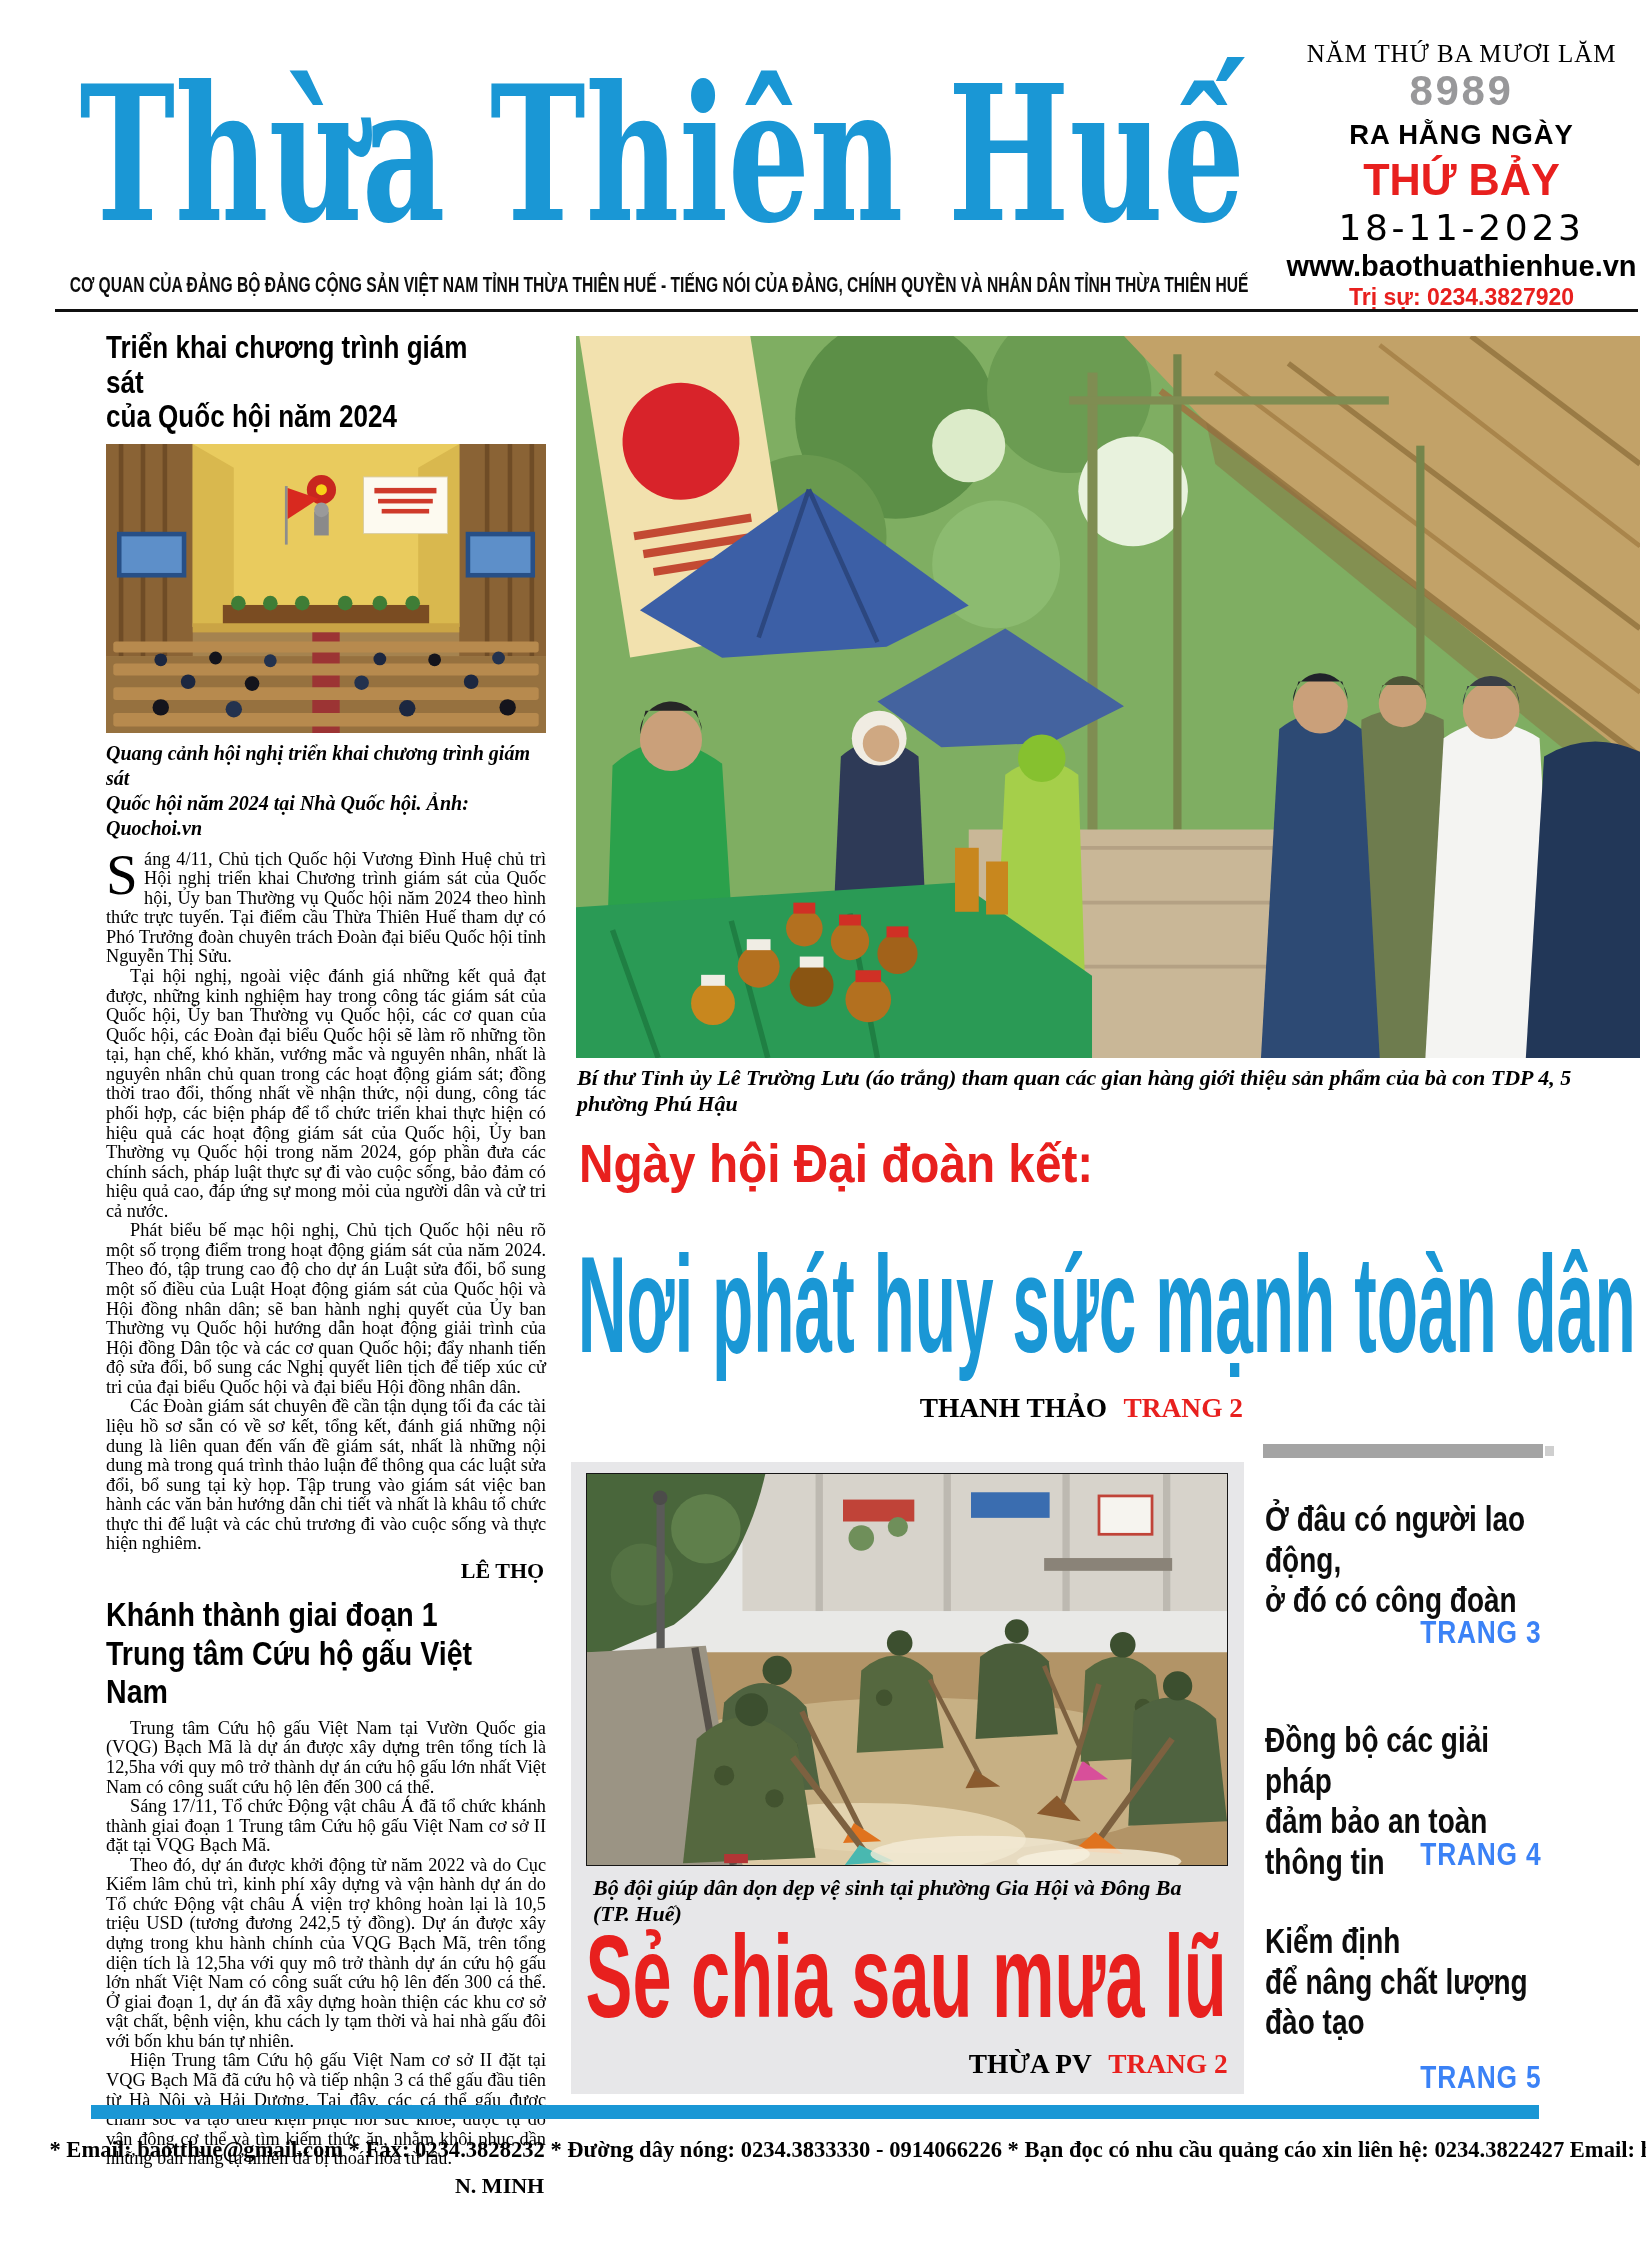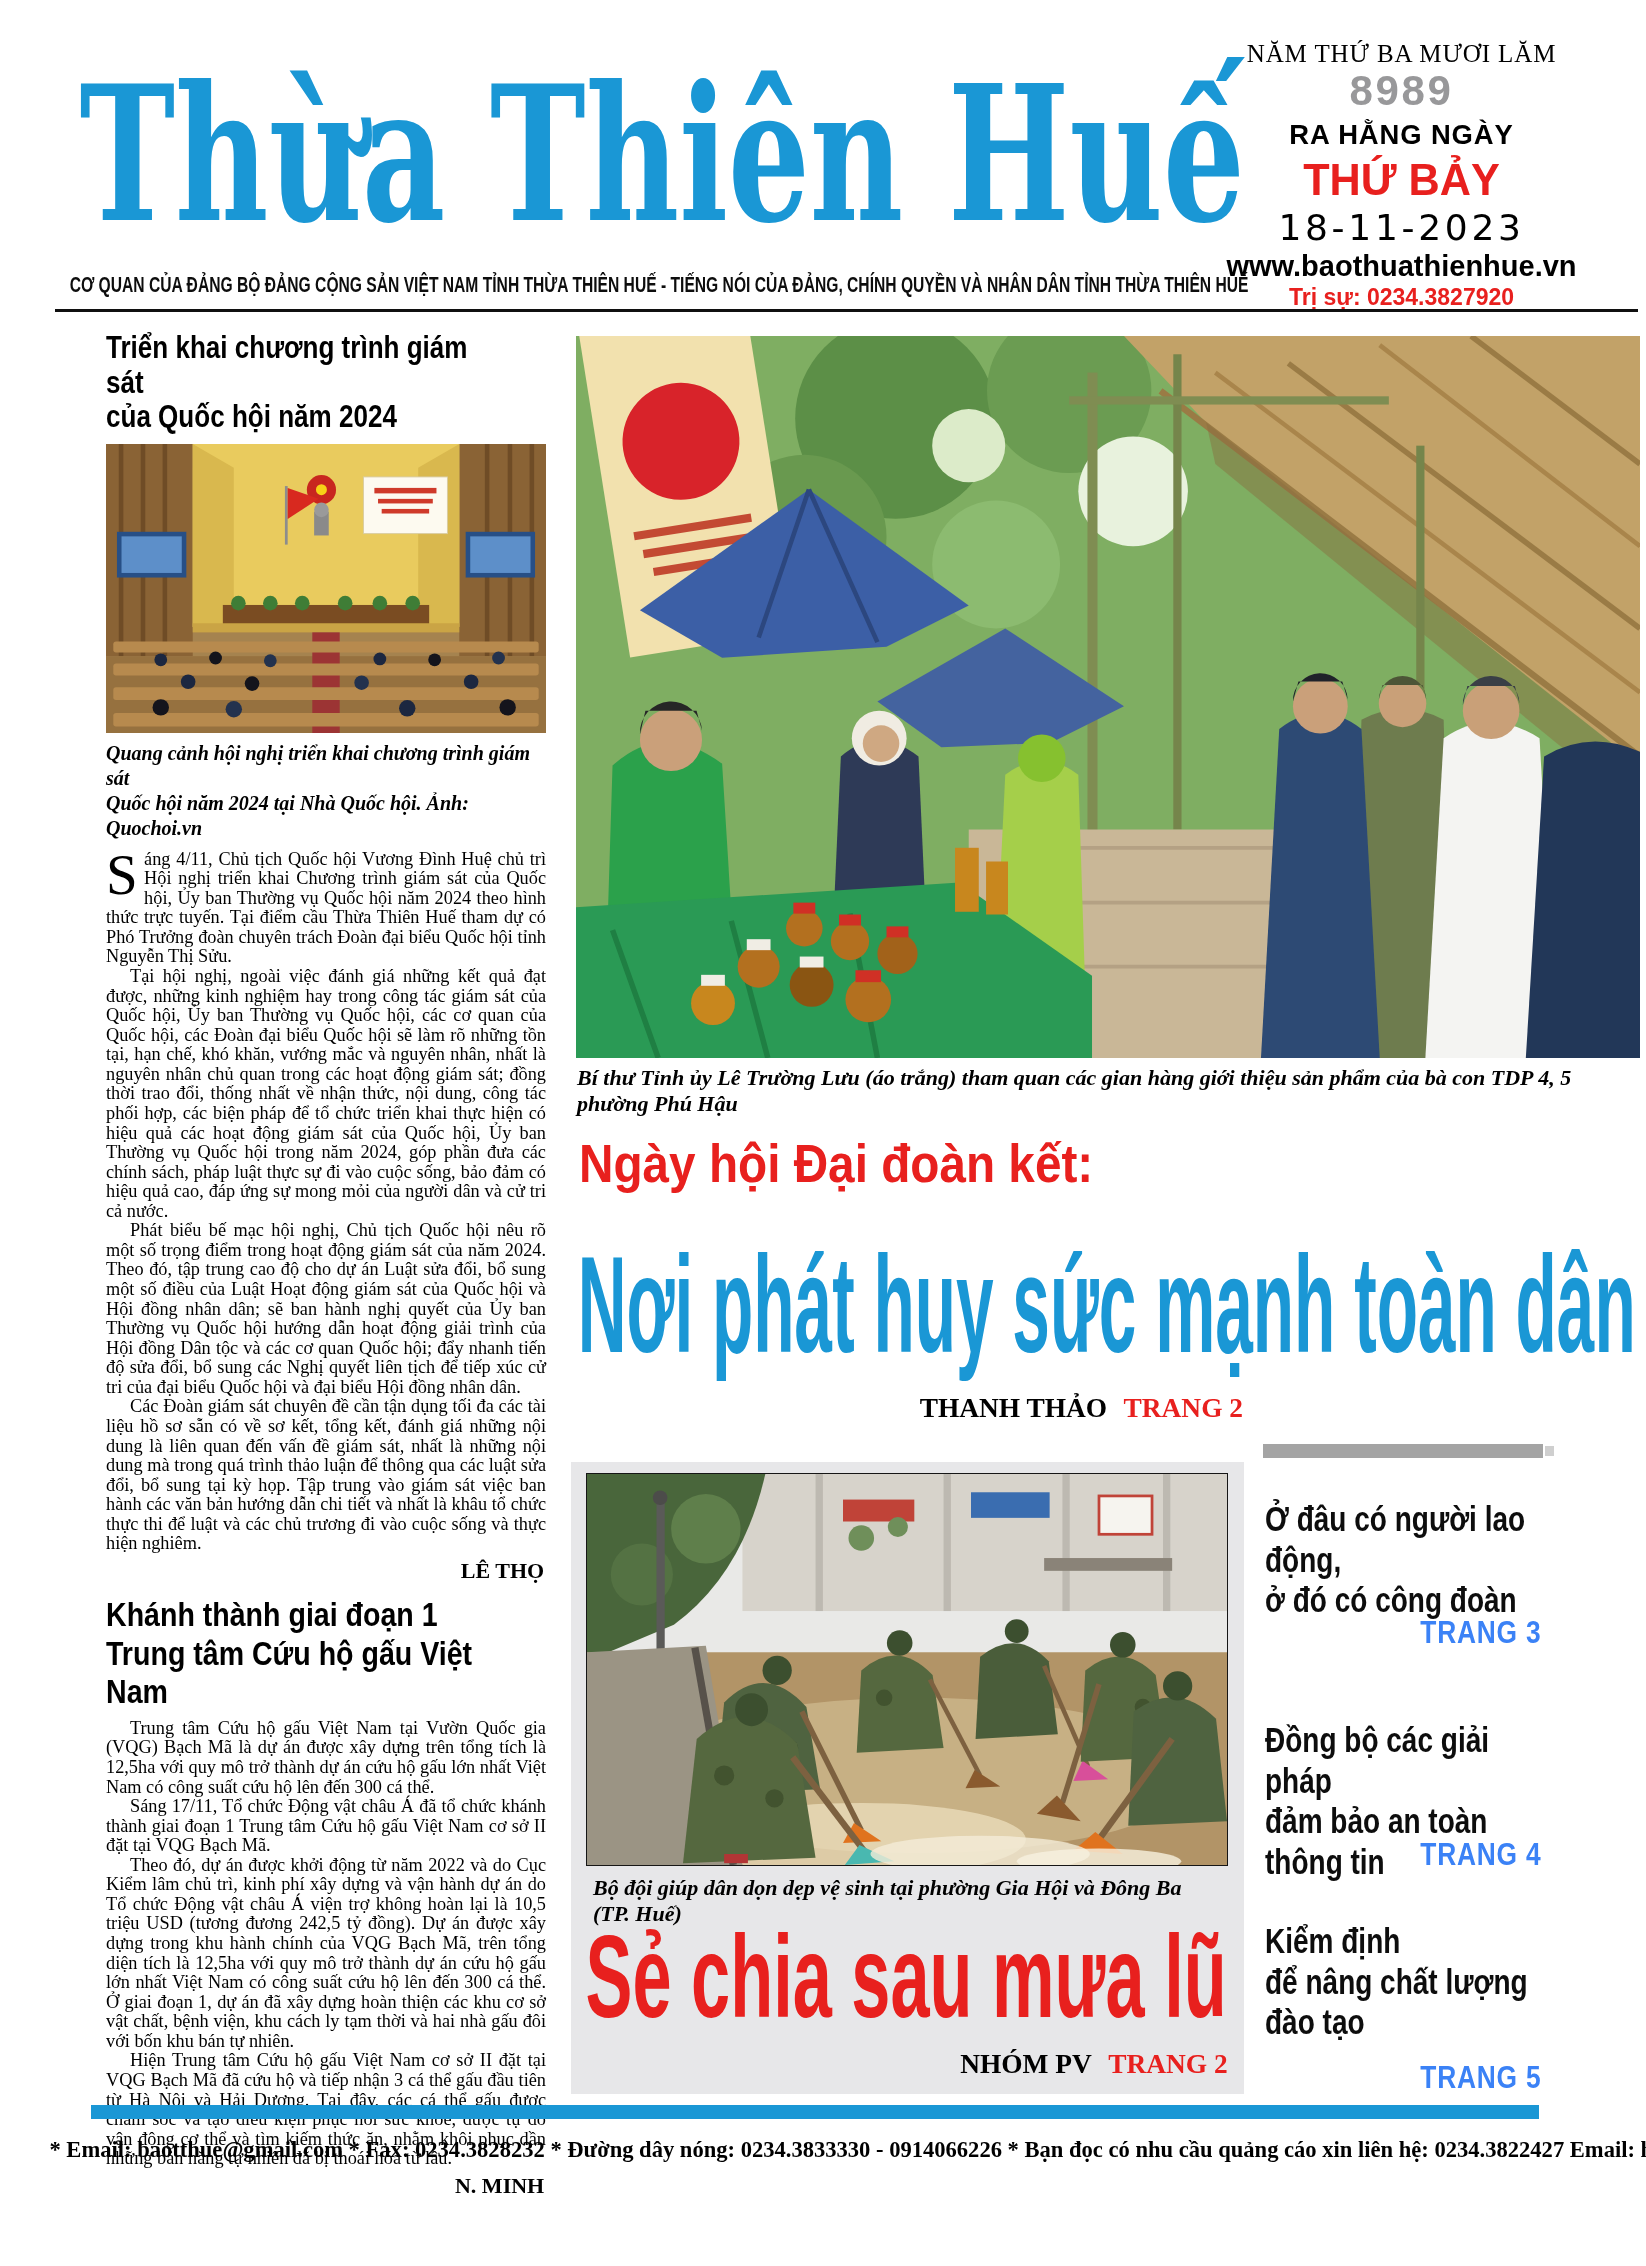--- a/index.html
+++ b/index.html
@@ -8,7 +8,7 @@
   svg{display:block;}
   
   .masthead-svg{position:absolute;left:79px;top:25.6px;}
-  .infobox{position:absolute;left:1216px;top:40px;width:371px;text-align:center;
+  .infobox{position:absolute;left:1276px;top:40px;width:371px;text-align:center;
            font-family:"Liberation Sans",sans-serif;}
   .info-year{font-family:"Liberation Serif",serif;font-size:25px;letter-spacing:0.9px;}
   .info-issue{font-size:42px;font-weight:bold;color:#98989a;line-height:1;margin-top:1.8px;letter-spacing:2.7px;}

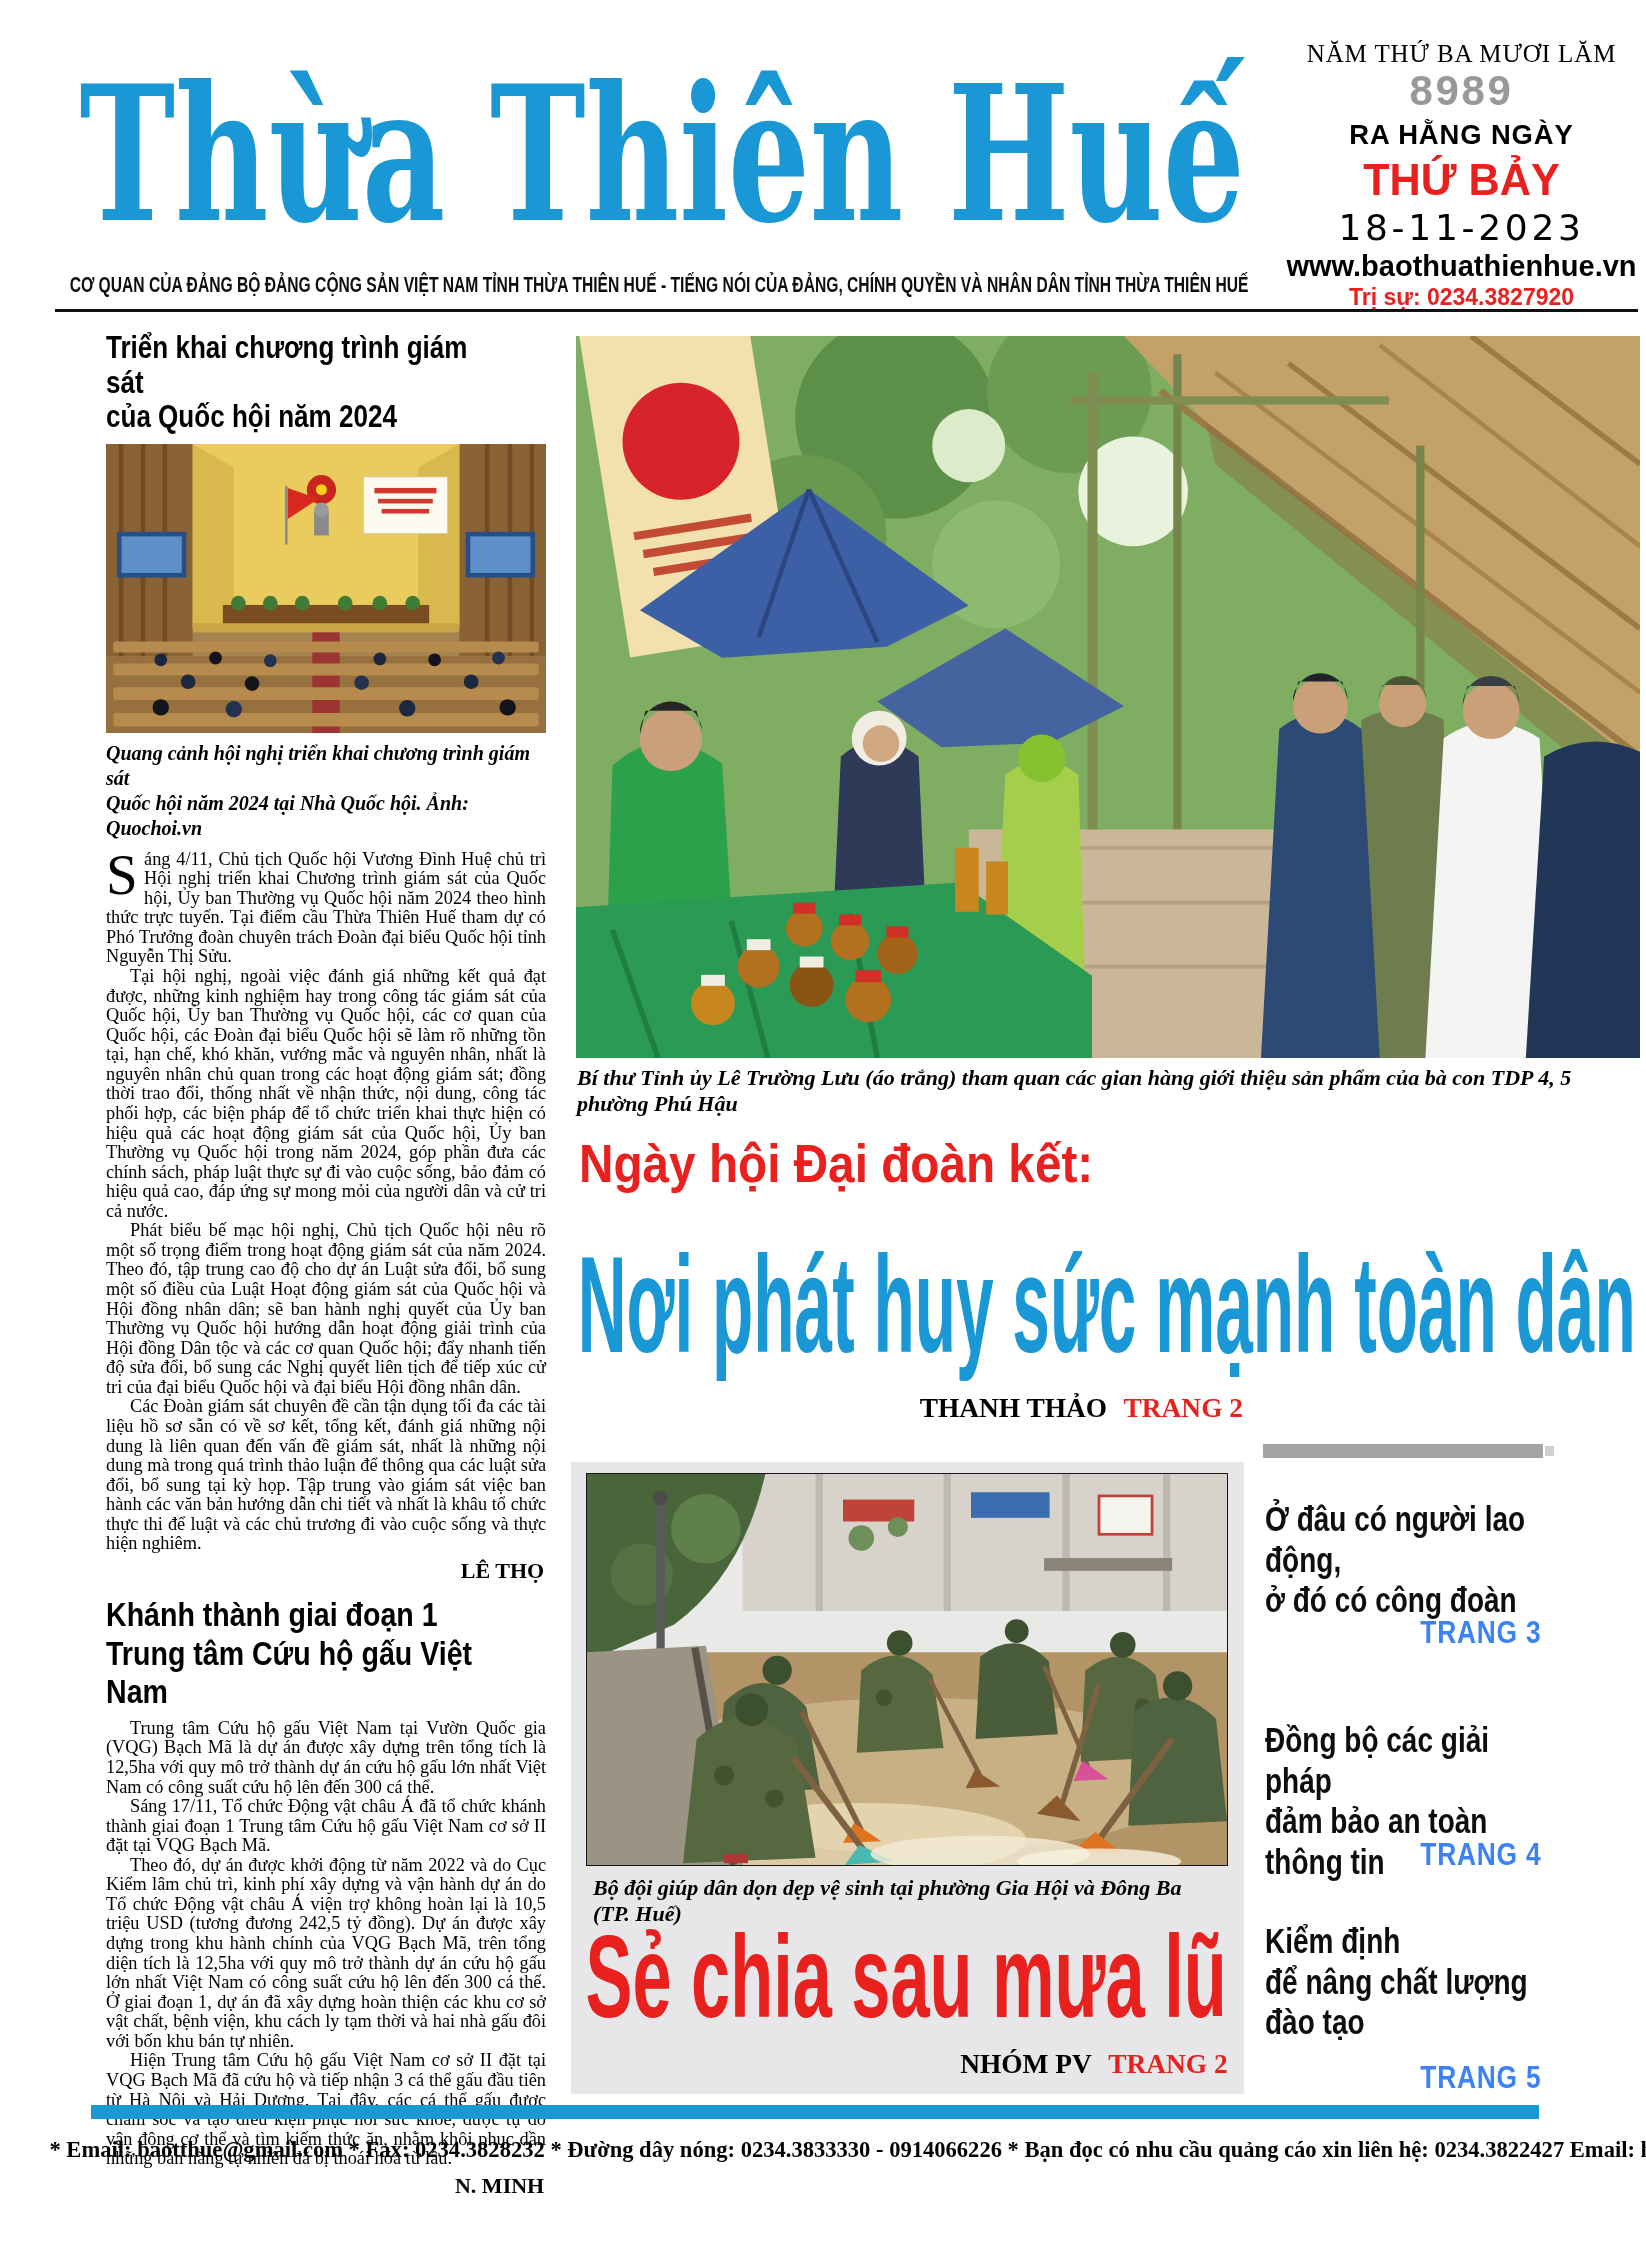--- a/index.html
+++ b/index.html
@@ -344,7 +344,7 @@
     </svg>
 
     <div class="byline2-row">
-      <span>NHÓM PV</span><span class="byline-page">TRANG 2</span>
+      <span>THỪA PV</span><span class="byline-page">TRANG 2</span>
     </div>
   </div>
 

